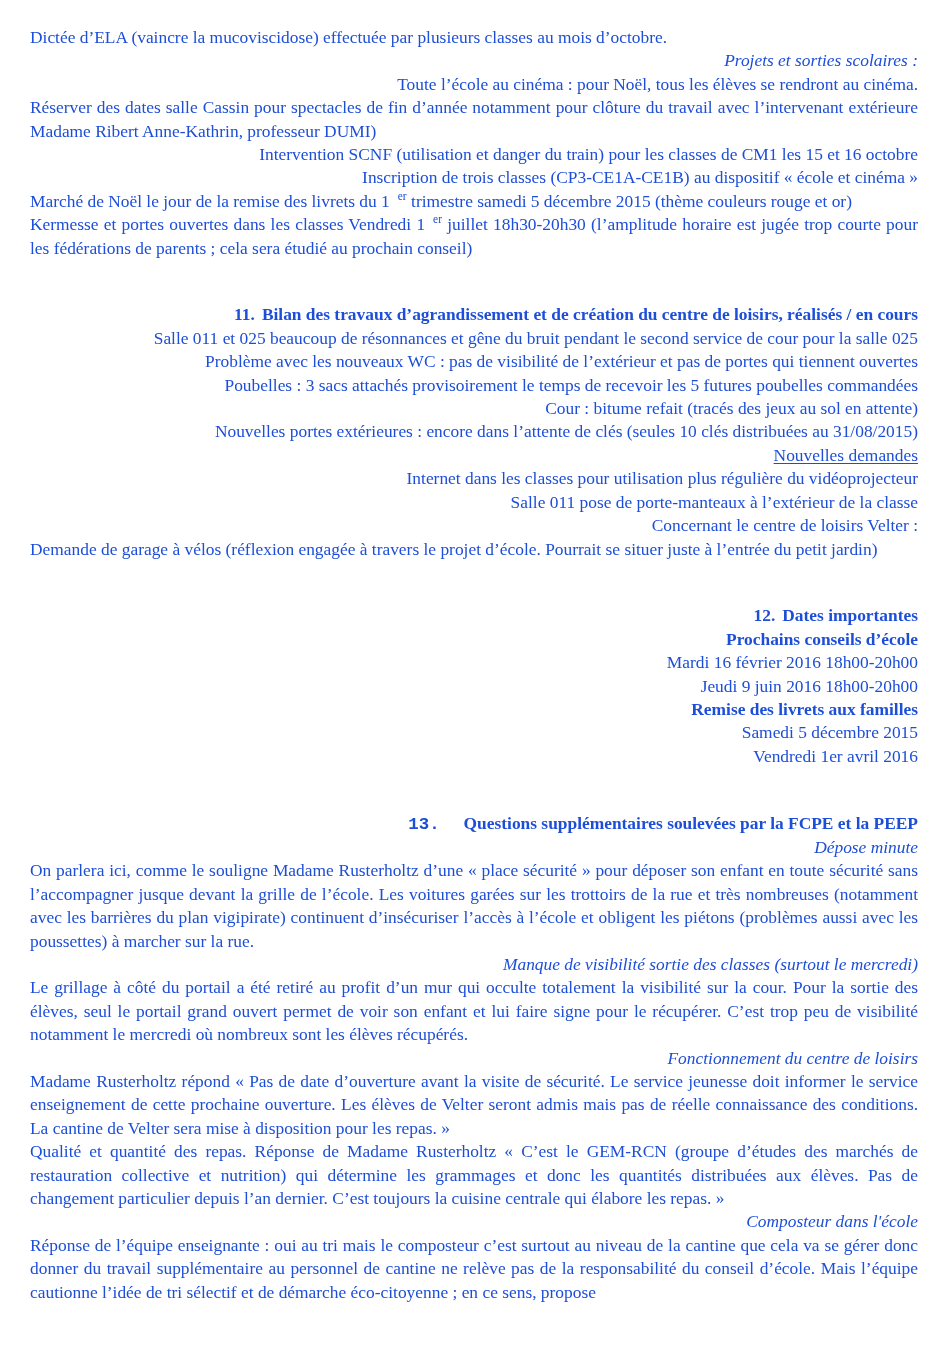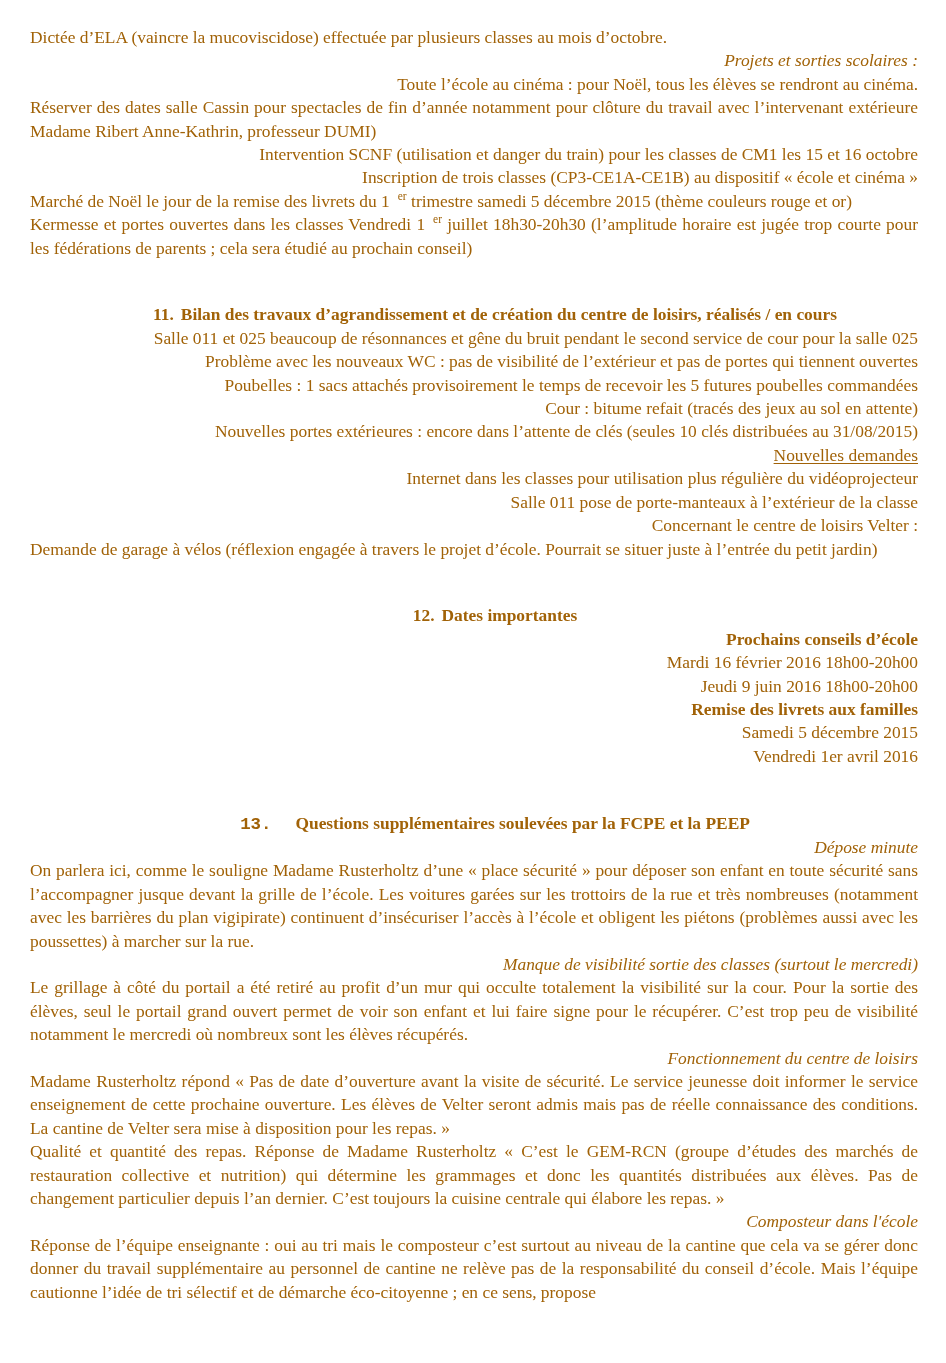--- a/index.html
+++ b/index.html
@@ -17,7 +17,7 @@
     font-family: "Liberation Serif", "DejaVu Serif", serif;
     font-size: 17.4px;
     line-height: 23.4px;
-    color: #a16207;
+    color: #1d4ed8;
     overflow: hidden;
   }
   .body-col {

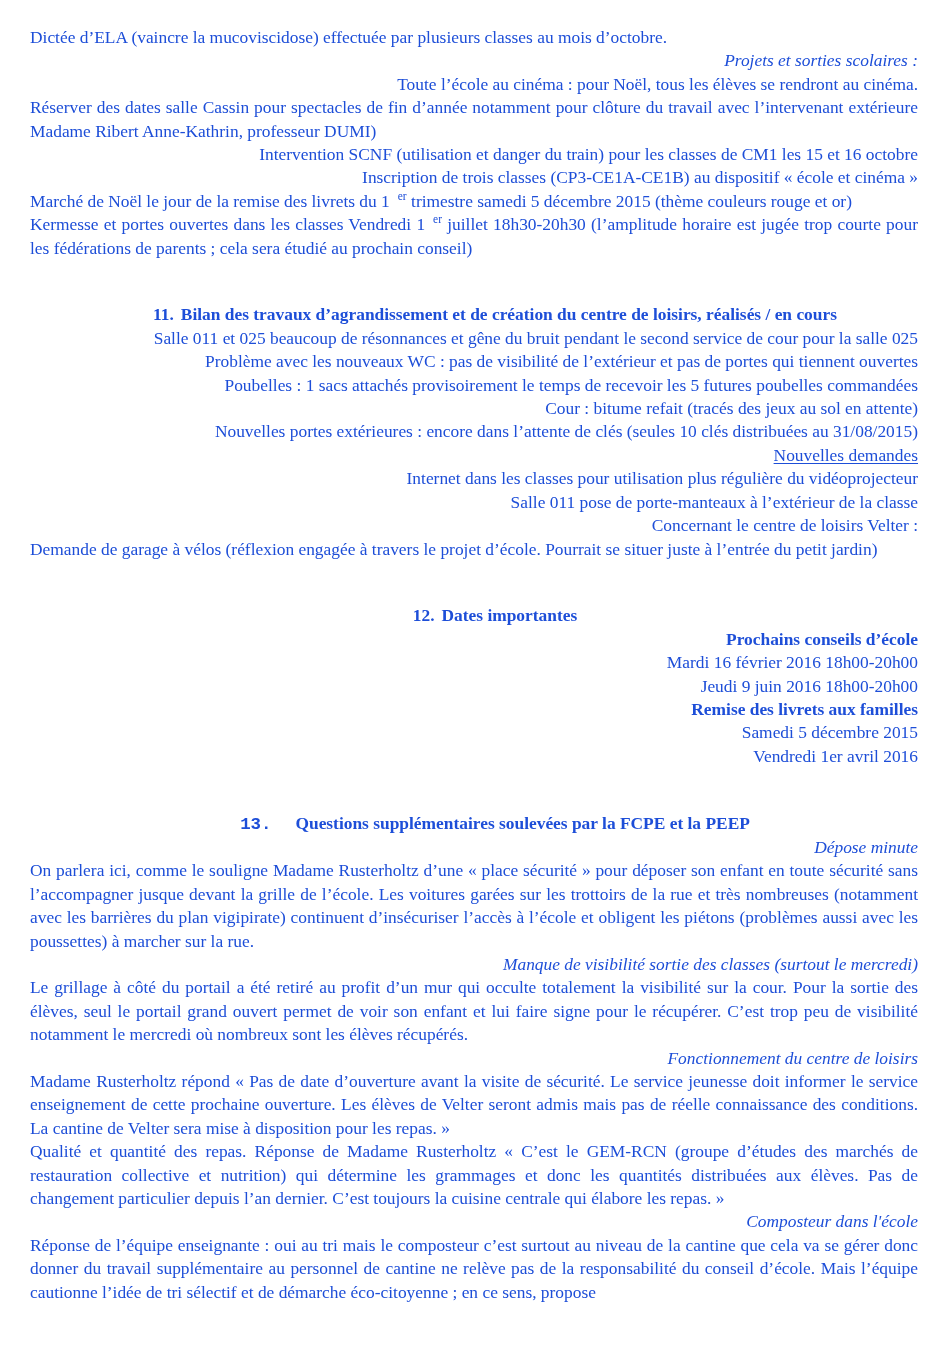--- a/index.html
+++ b/index.html
@@ -33,7 +33,7 @@
   }
   .heading {
     font-weight: bold;
-    text-align: center;
+    text-align: right;
     text-indent: 0;
     padding-left: 42px;
   }

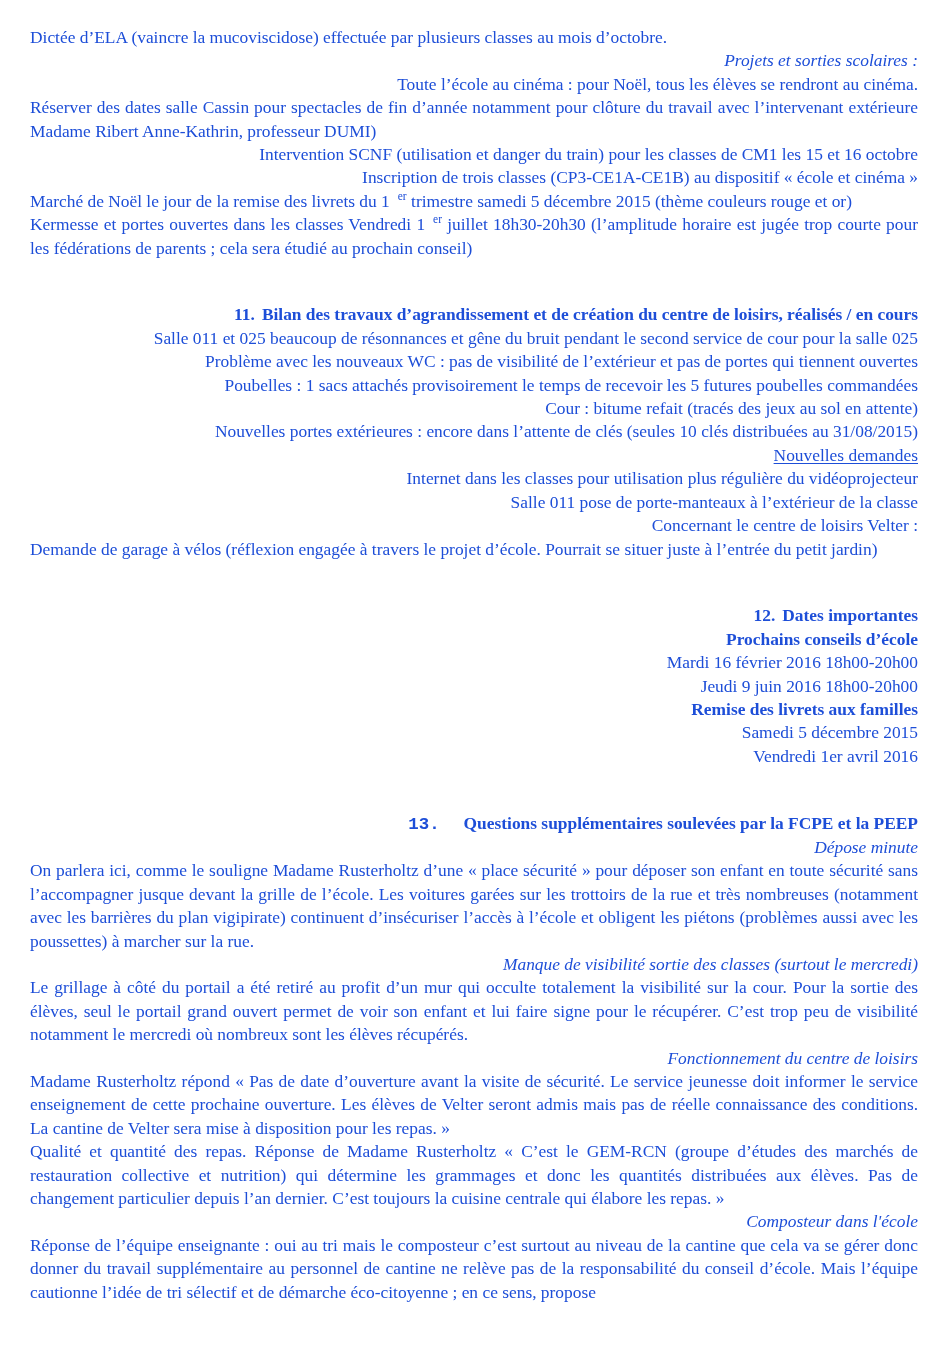--- a/index.html
+++ b/index.html
@@ -98,7 +98,7 @@
 
     <p class="nojust">Salle 011 et 025 beaucoup de résonnances et gêne du bruit pendant le second service de cour pour la salle 025</p>
     <p class="nojust">Problème avec les nouveaux WC : pas de visibilité  de l’extérieur et pas de portes qui tiennent ouvertes</p>
-    <p class="nojust">Poubelles : 1 sacs attachés provisoirement le temps de recevoir les 5 futures poubelles commandées</p>
+    <p class="nojust">Poubelles : 3 sacs attachés provisoirement le temps de recevoir les 5 futures poubelles commandées</p>
     <p class="nojust">Cour : bitume refait (tracés des jeux au sol en attente)</p>
     <p class="nojust">Nouvelles portes extérieures : encore dans l’attente de clés (seules 10 clés distribuées au 31/08/2015)</p>
 

